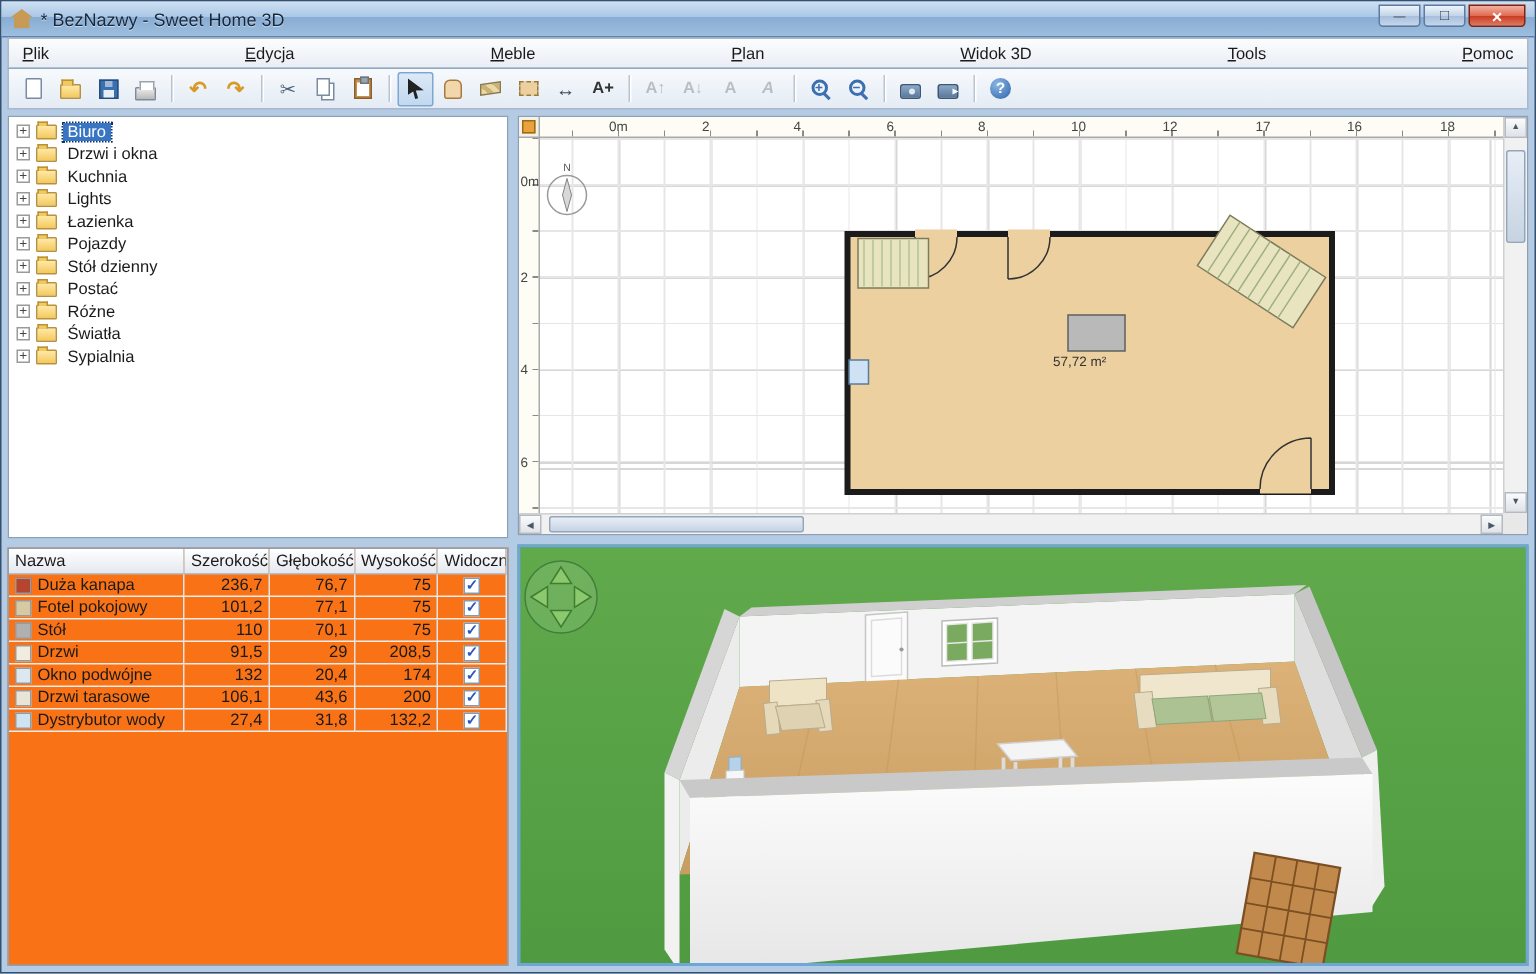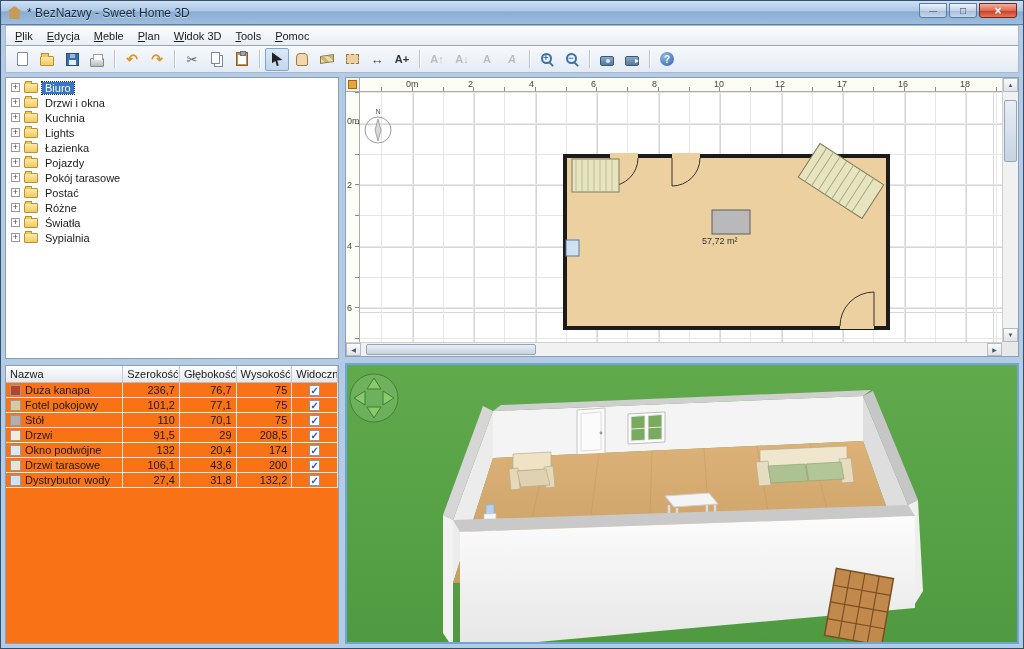--- a/index.html
+++ b/index.html
@@ -30,7 +30,7 @@
   
   .menubar { height:21px; background:linear-gradient(#fbfcfe,#e9eef5);
     border:1px solid #a9b8ca; border-bottom:1px solid #96a8bd;
-    display:flex; align-items:center; padding:0 2px; }
+    display:flex; align-items:center; padding:0 2px;justify-content:space-between; }
   .menu-item { display:inline-block; padding:3px 7px; cursor:default; }
   .menu-item::first-letter { text-decoration:underline; }
 

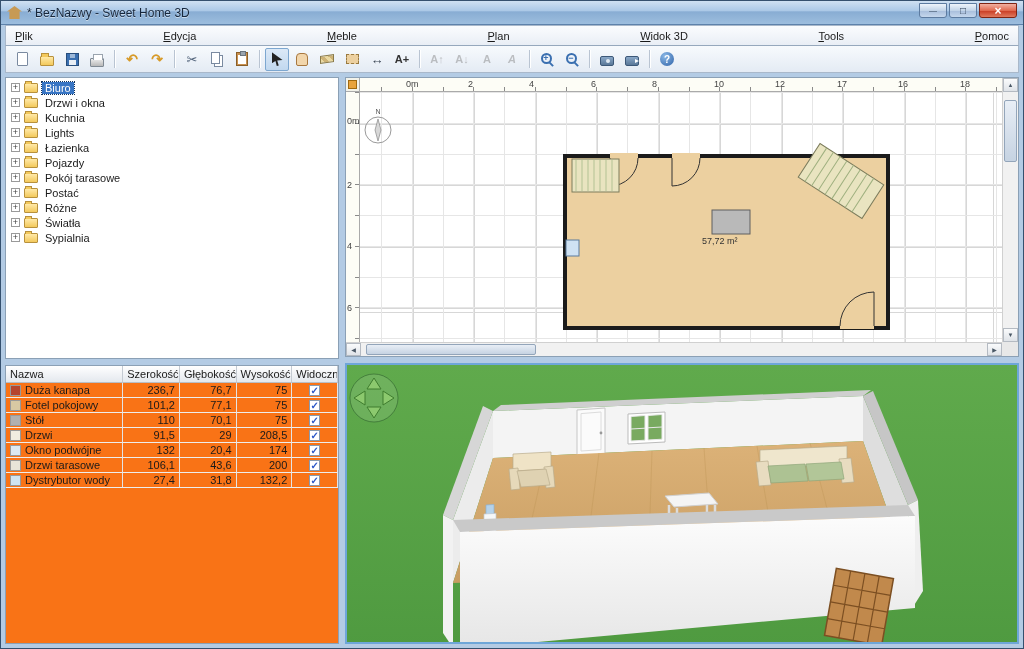--- a/index.html
+++ b/index.html
@@ -326,7 +326,7 @@
         <div class="tree-row">
           <span class="expander"></span>
           <span class="tree-folder"></span>
-          <span class="tree-label">Pokój tarasowe</span>
+          <span class="tree-label">Stół dzienny</span>
         </div>
         <div class="tree-row">
           <span class="expander"></span>

